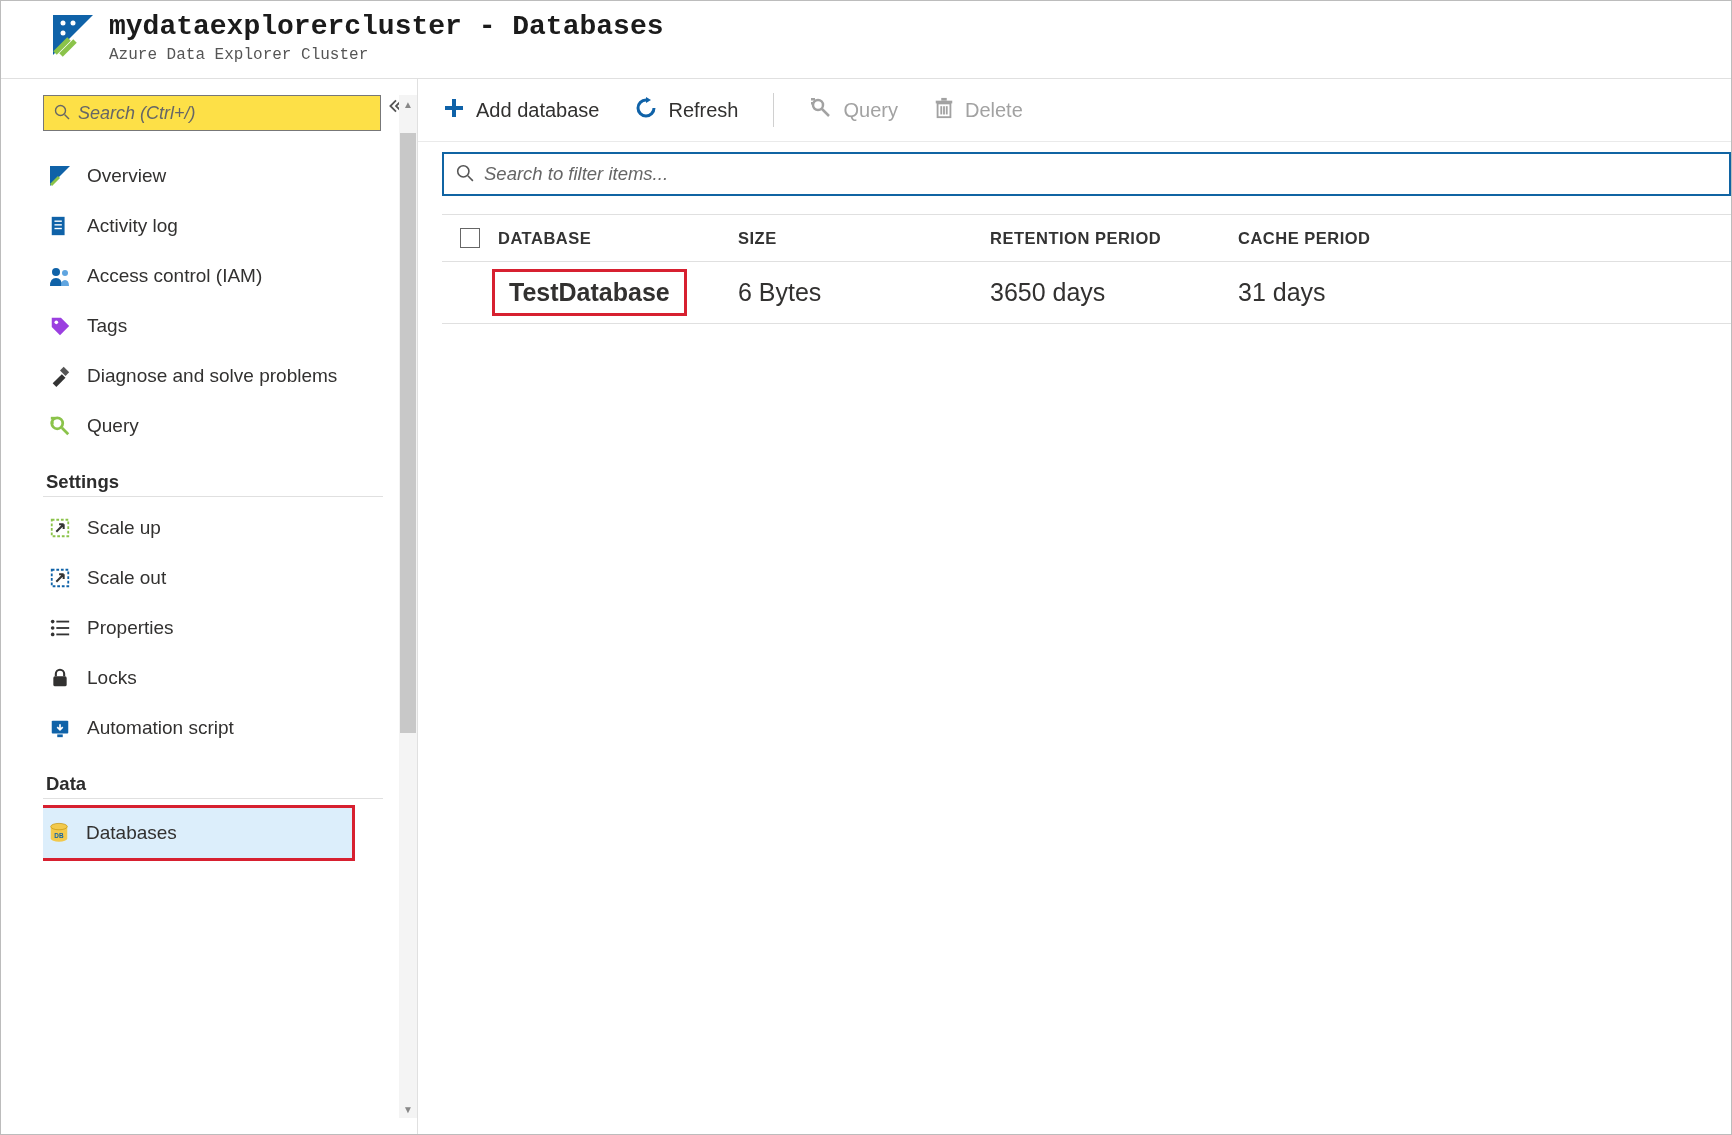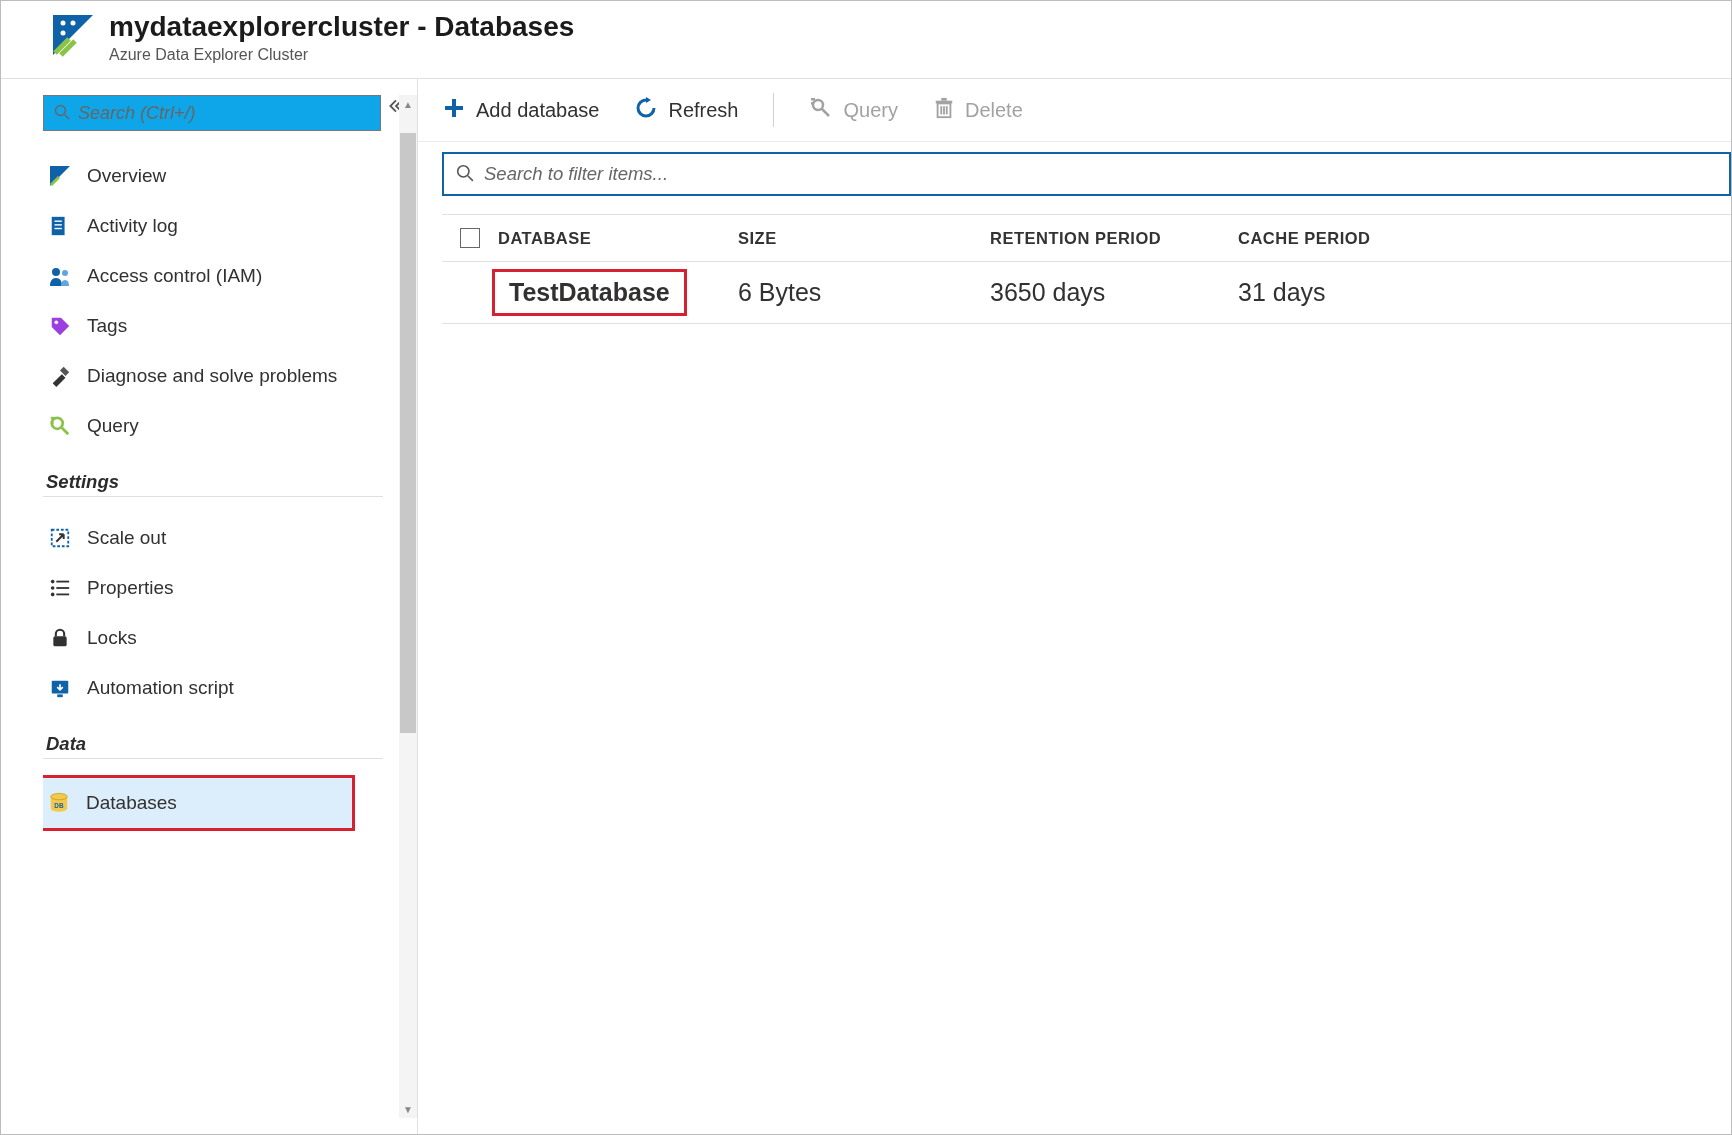--- a/index.html
+++ b/index.html
@@ -35,6 +35,7 @@
   .header-text {
     display: flex;
     flex-direction: column;
+    font-family: Liberation Mono, monospace;
   }
   .header-title {
     font-size: 28px;

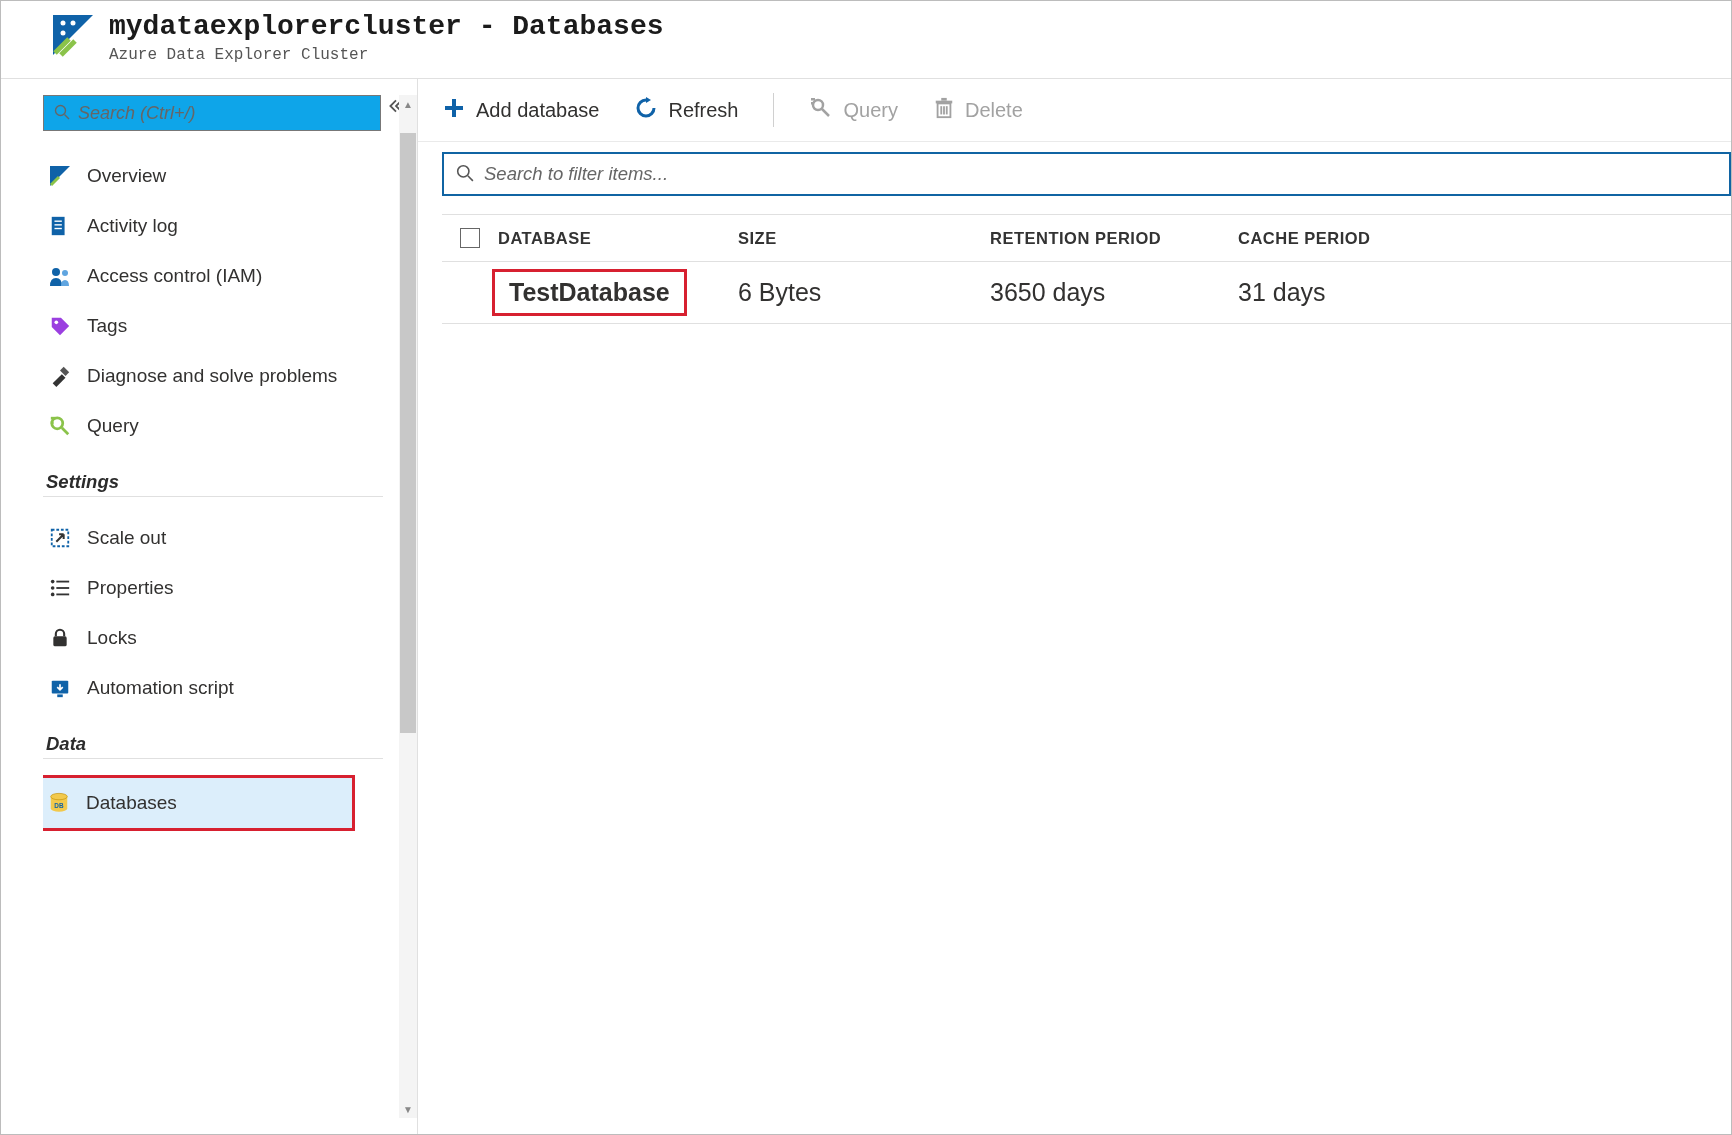--- a/index.html
+++ b/index.html
@@ -83,7 +83,7 @@
     display: flex;
     align-items: center;
     padding: 0 10px;
-    background: #0ea5e9;
+    background: #fde047;
     margin-bottom: 20px;
   }
   .search-box input {

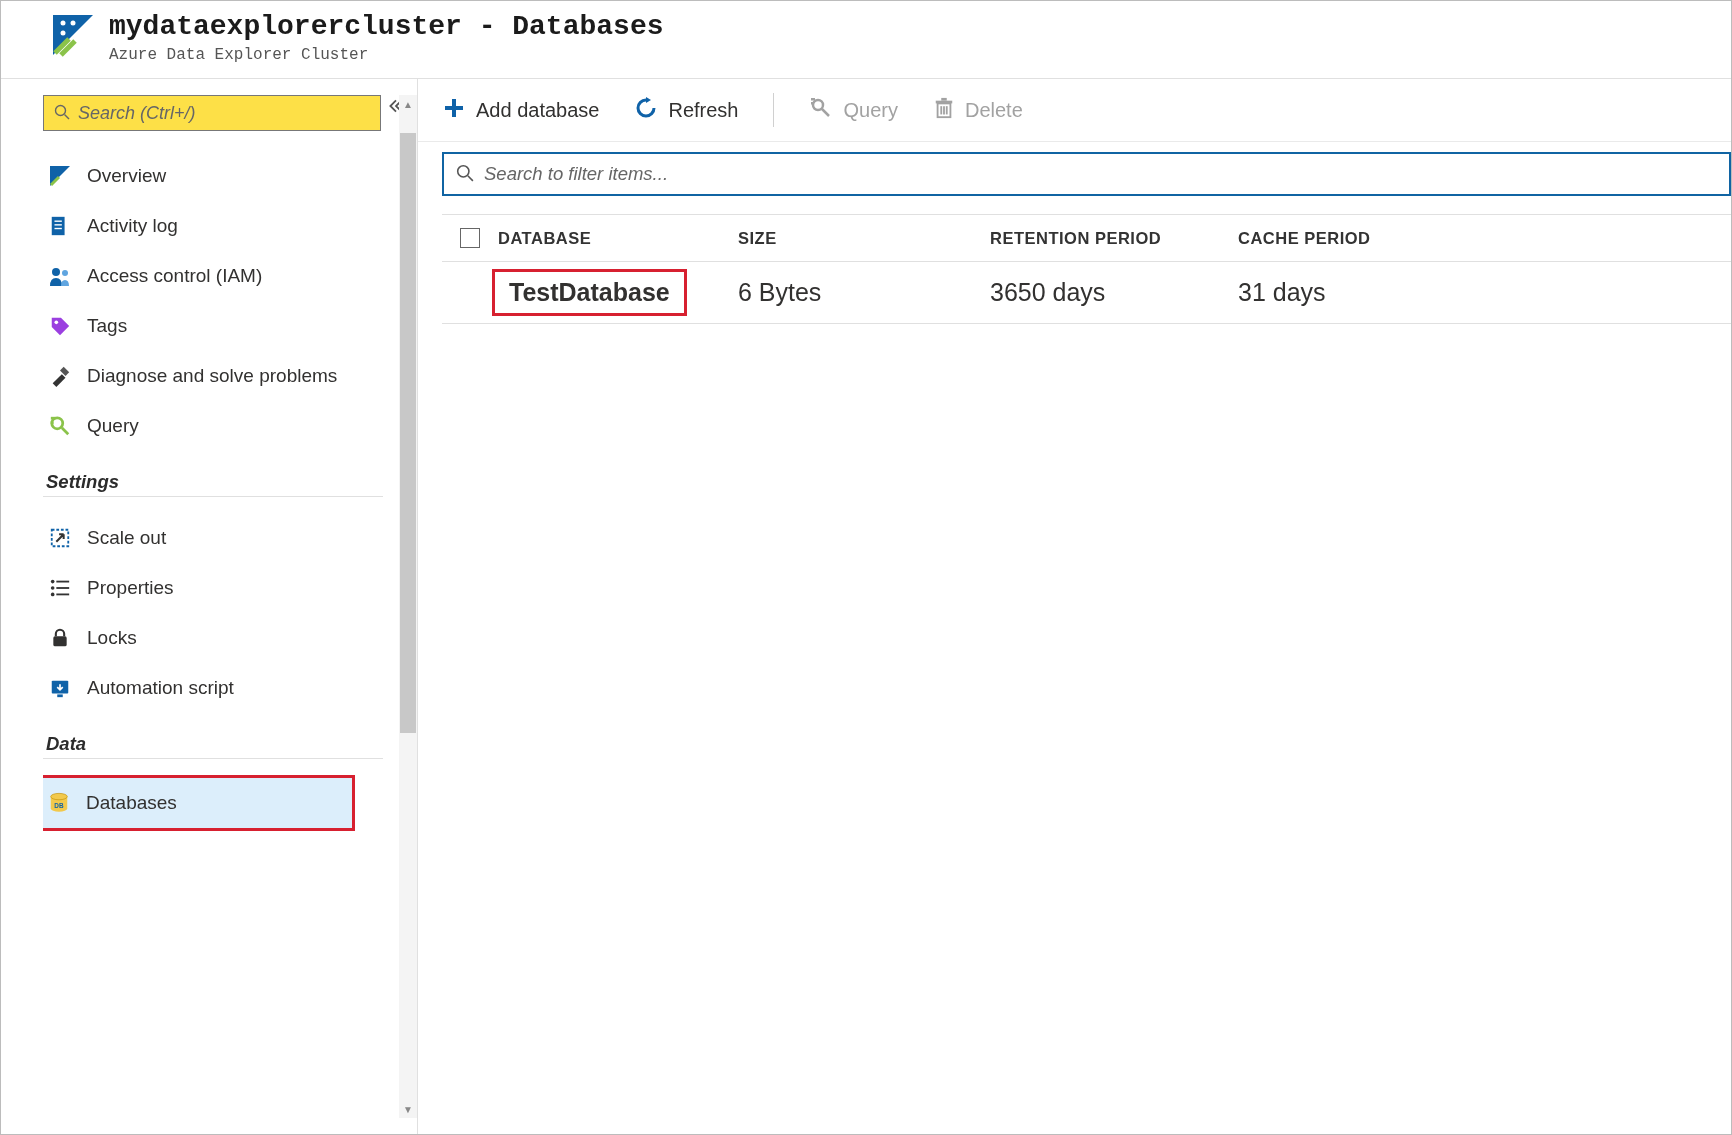--- a/index.html
+++ b/index.html
@@ -137,9 +137,8 @@
     color: #2c2c2c;
     padding: 20px 0 3px 3px;
     border-bottom: 1px solid #e0e0e0;
-    margin-bottom: 16px;
+    margin-bottom: 6px;
     width: 340px;
-    font-style: italic;
   }
   
   .sidebar-scrollbar {

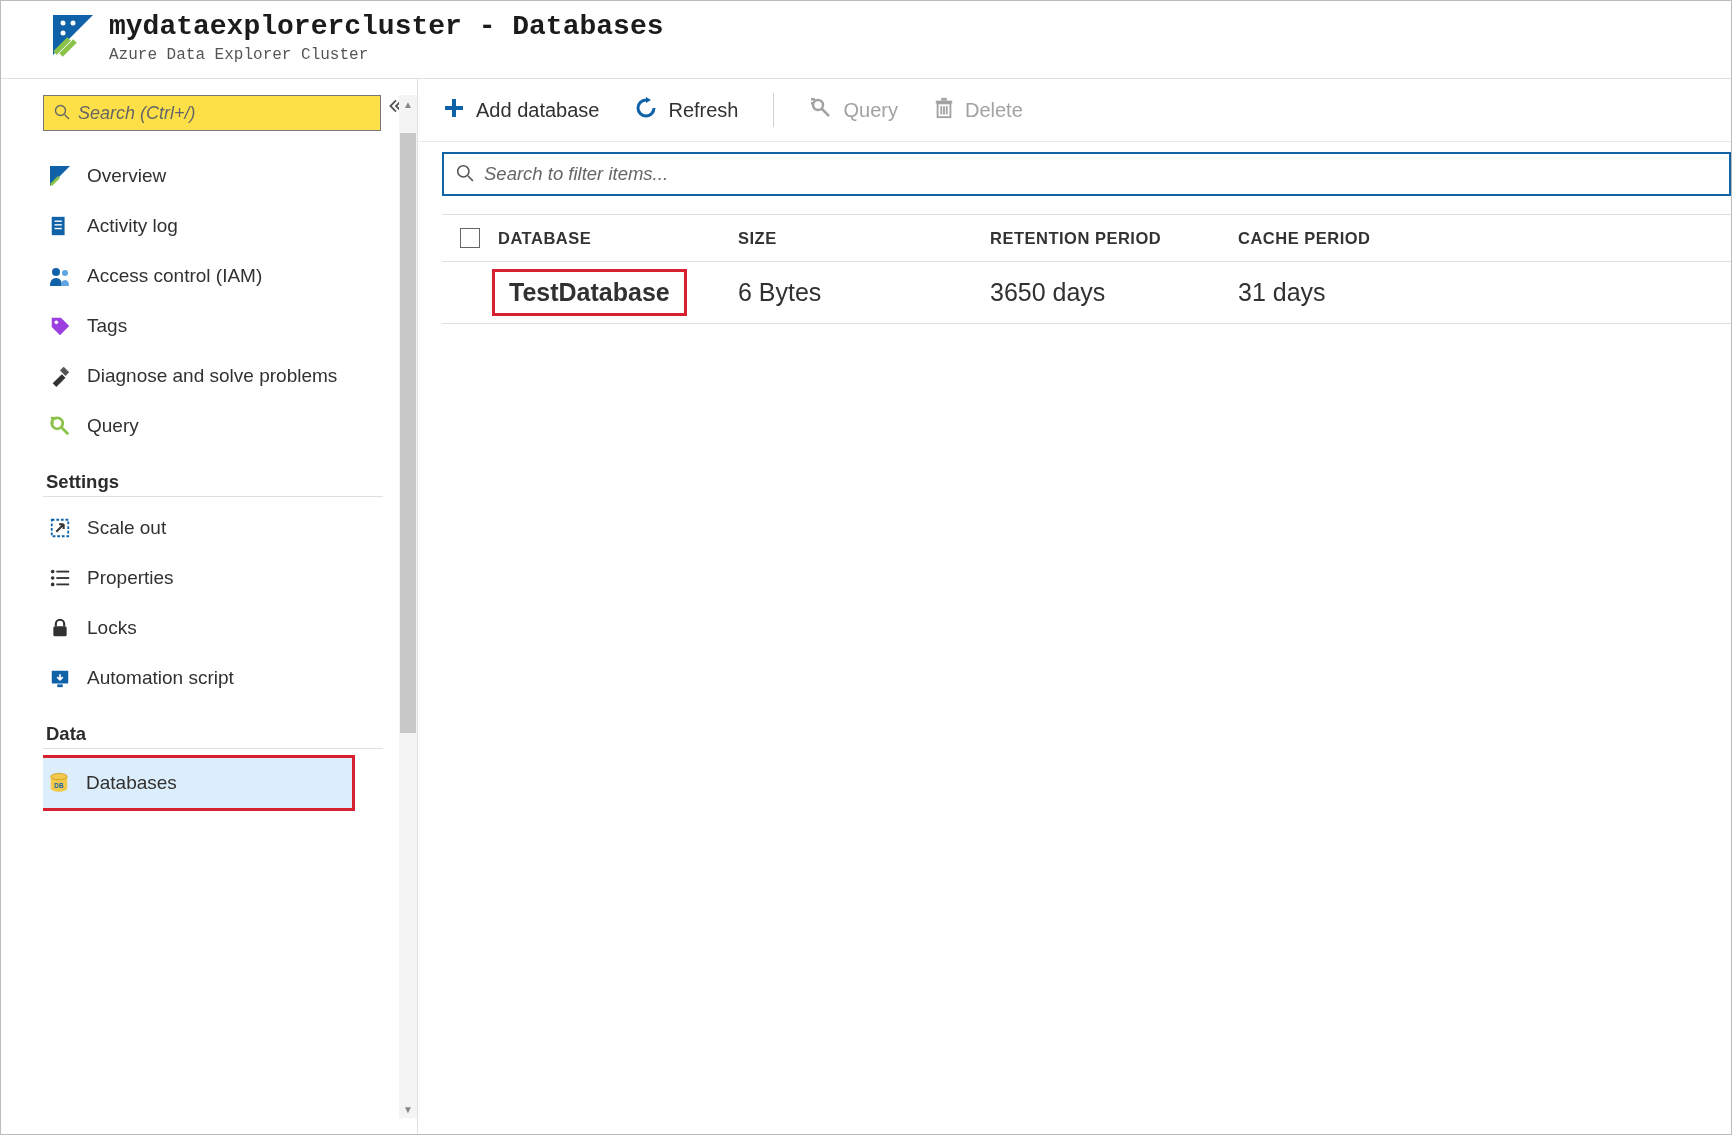--- a/index.html
+++ b/index.html
@@ -380,6 +380,15 @@
 
         <div class="section-header">Settings</div>
 
+        <div class="nav-item">
+          <span class="icon-slot">
+            <svg viewBox="0 0 24 24" width="22" height="22">
+                <rect x="3" y="3" width="18" height="18" stroke="#8bc34a" stroke-width="2" stroke-dasharray="3 2" fill="none"></rect>
+                <path d="M8 16 L16 8 M16 8 L11 8 M16 8 L16 13" stroke="#333" stroke-width="2.2" fill="none"></path>
+              </svg>
+          </span>
+          <span>Scale up</span>
+        </div>
 
         <div class="nav-item">
           <span class="icon-slot">

